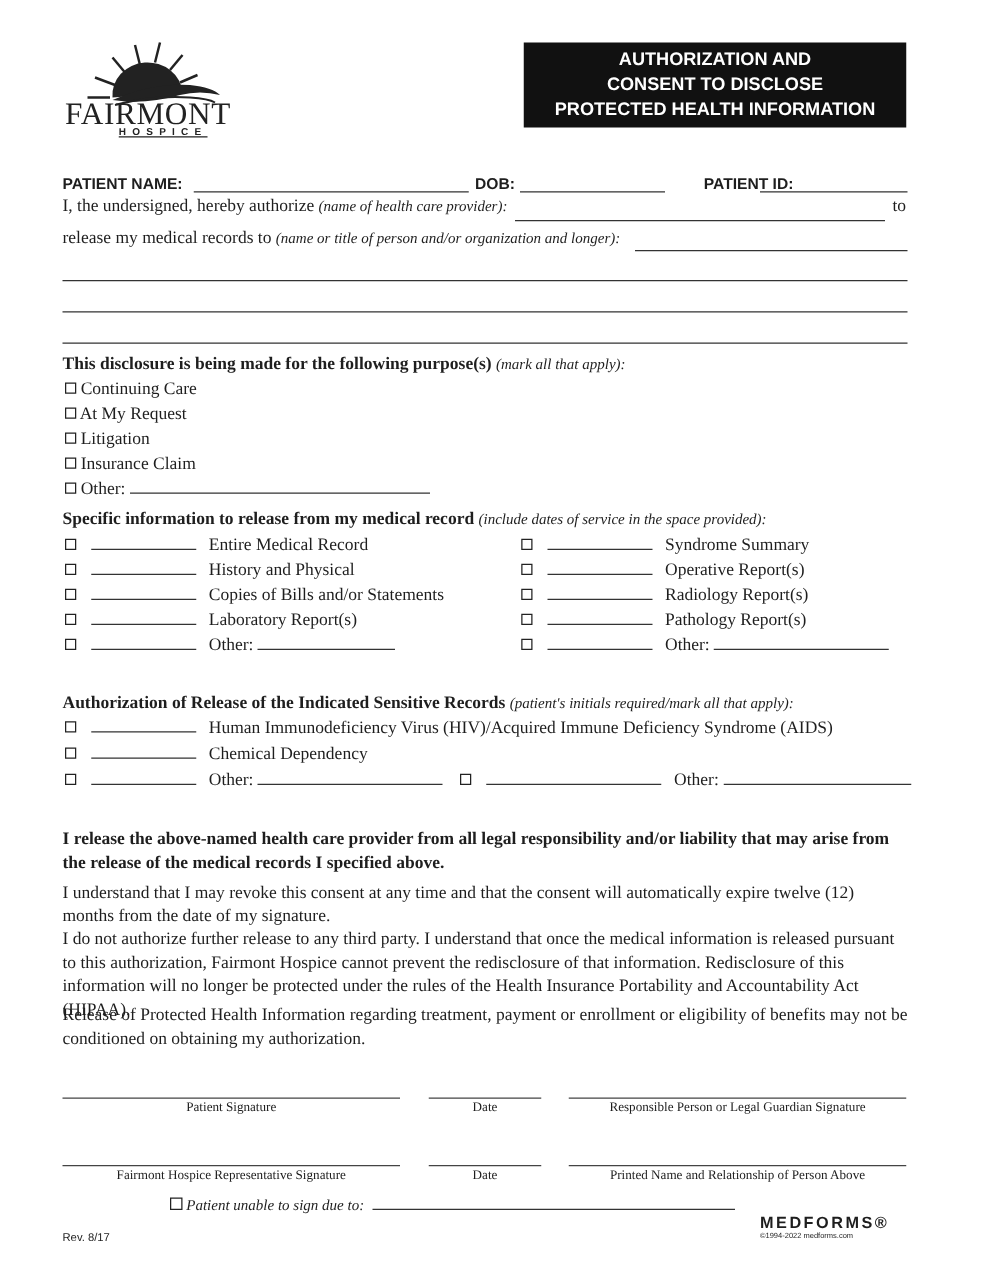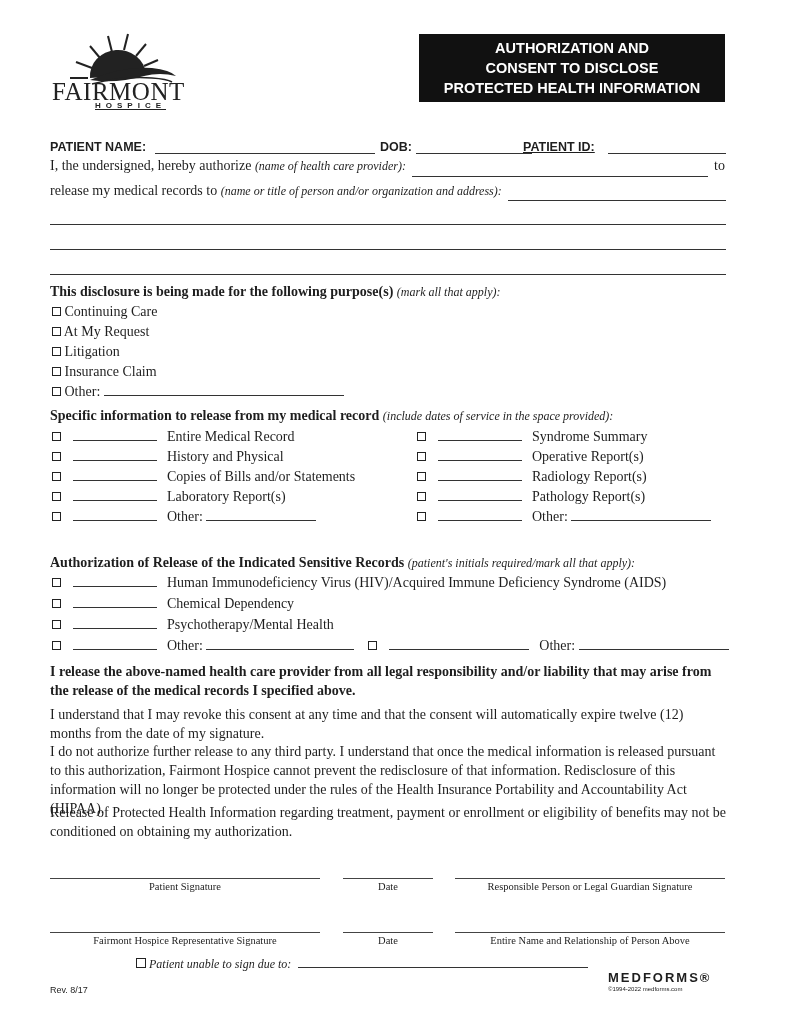--- a/index.html
+++ b/index.html
@@ -52,7 +52,7 @@
 <div class="abs line" style="left:155px;top:153px;width:220px;"></div>
 <div class="abs lbl" style="left:380px;top:140px;">DOB:</div>
 <div class="abs line" style="left:416px;top:153px;width:116px;"></div>
-<div class="abs lbl" style="left:523px;top:140px;text-decoration:underline;">PATIENT ID:</div>
+<div class="abs lbl" style="left:563px;top:140px;">PATIENT ID:</div>
 <div class="abs line" style="left:608px;top:153px;width:118px;"></div>
 
 <div class="abs txt" style="left:50px;top:158px;">

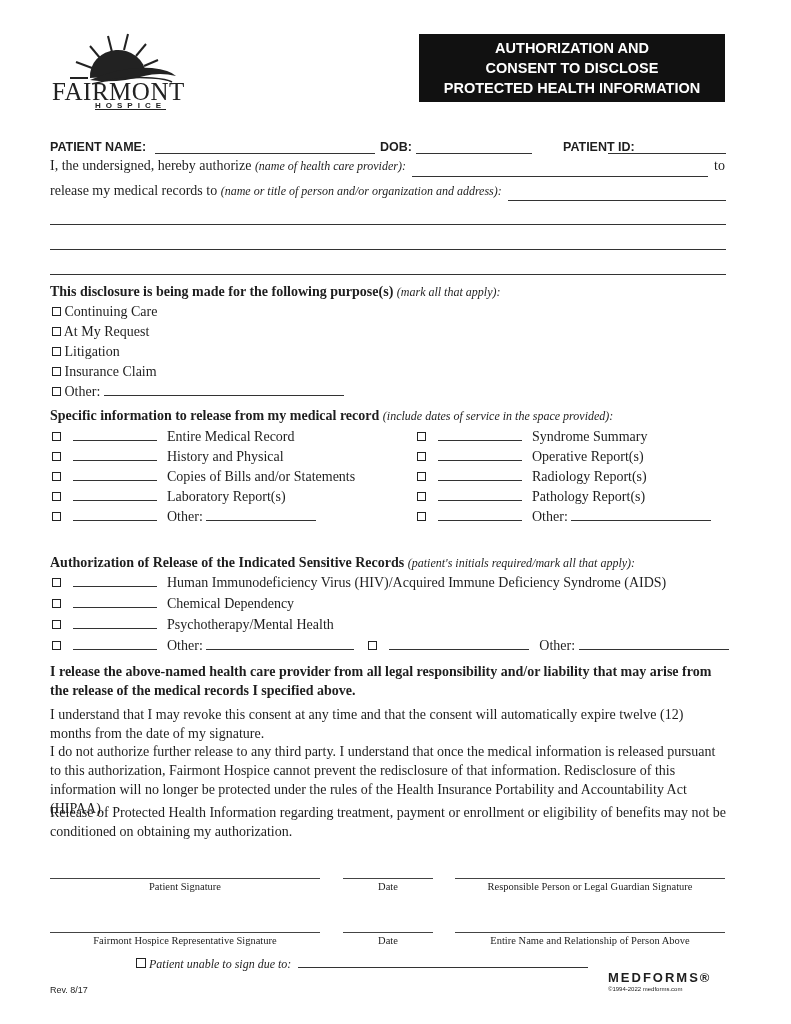--- a/index.html
+++ b/index.html
@@ -64,7 +64,7 @@
 
 <div class="abs txt" style="left:50px;top:183px;">
   <span>release my medical records to</span>
-  <span class="it">(name or title of person and/or organization and address):</span>
+  <span class="it">(name or title of person and/or organization and longer):</span>
 </div>
 <div class="abs line" style="left:508px;top:200px;width:218px;"></div>
 <div class="abs line" style="left:50px;top:224px;width:676px;"></div>

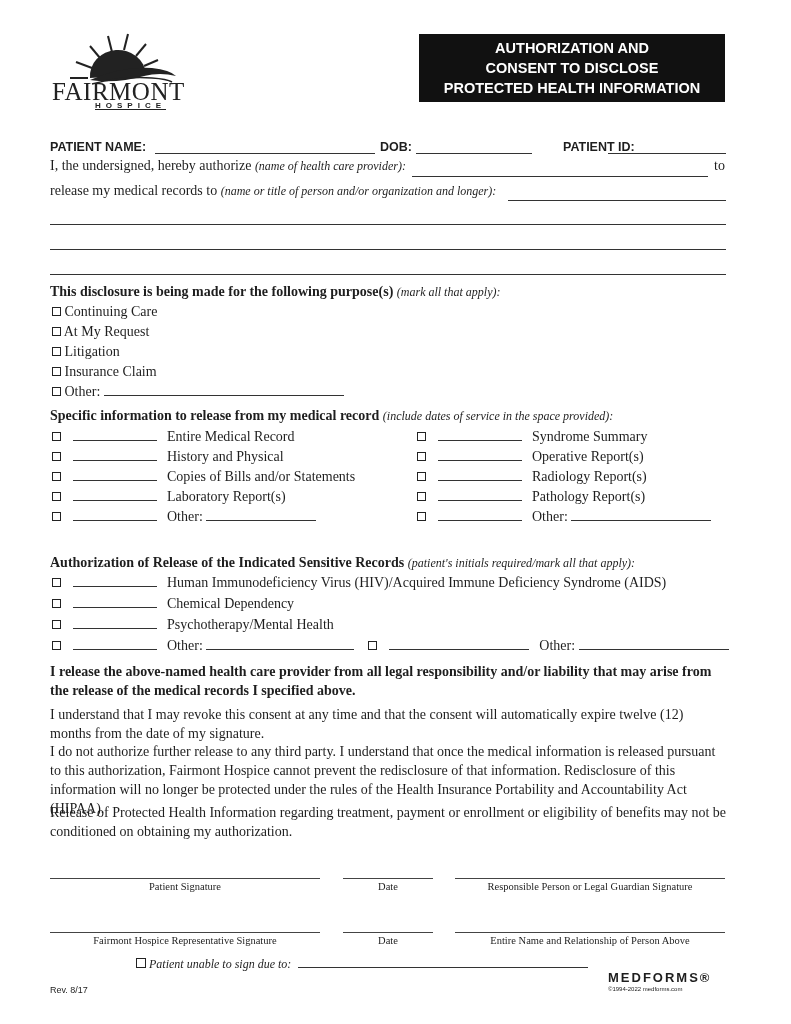--- a/index.html
+++ b/index.html
@@ -109,7 +109,6 @@
 <div class="abs" style="left:52px;top:575px;">
   <div class="txt" style="height:21px;"><span class="cb"></span><span style="display:inline-block;width:84px;margin:0 10px 0 12px;border-bottom:1px solid #333;"></span><span>Human Immunodeficiency Virus (HIV)/Acquired Immune Deficiency Syndrome (AIDS)</span></div>
   <div class="txt" style="height:21px;"><span class="cb"></span><span style="display:inline-block;width:84px;margin:0 10px 0 12px;border-bottom:1px solid #333;"></span><span>Chemical Dependency</span></div>
-  <div class="txt" style="height:21px;"><span class="cb"></span><span style="display:inline-block;width:84px;margin:0 10px 0 12px;border-bottom:1px solid #333;"></span><span>Psychotherapy/Mental Health</span></div>
   <div class="txt" style="height:21px;"><span class="cb"></span><span style="display:inline-block;width:84px;margin:0 10px 0 12px;border-bottom:1px solid #333;"></span><span>Other:</span> <span style="display:inline-block;width:148px;border-bottom:1px solid #333;margin-right:14px;"></span><span class="cb"></span><span style="display:inline-block;width:140px;margin:0 10px 0 12px;border-bottom:1px solid #333;"></span><span>Other:</span> <span style="display:inline-block;width:150px;border-bottom:1px solid #333;"></span></div>
 </div>
 

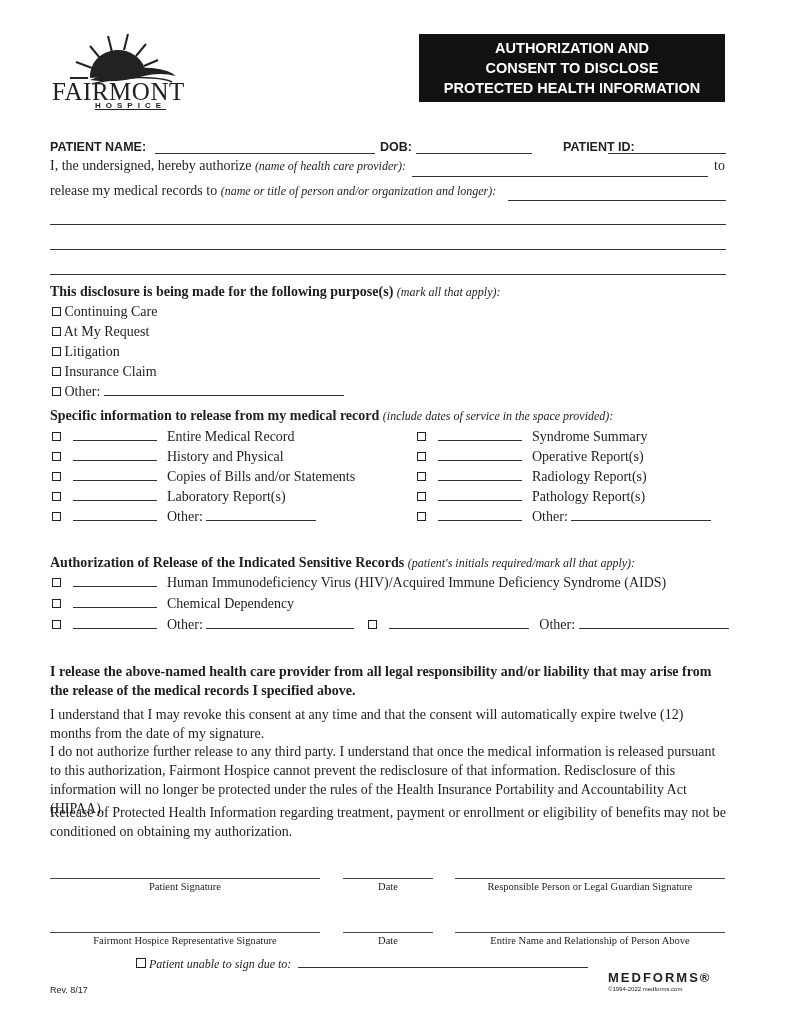--- a/index.html
+++ b/index.html
@@ -129,7 +129,7 @@
 <div class="abs sig-line" style="left:343px;top:932px;width:90px;"></div>
 <div class="abs sig-lbl" style="left:343px;top:935px;width:90px;">Date</div>
 <div class="abs sig-line" style="left:455px;top:932px;width:270px;"></div>
-<div class="abs sig-lbl" style="left:455px;top:935px;width:270px;">Entire Name and Relationship of Person Above</div>
+<div class="abs sig-lbl" style="left:455px;top:935px;width:270px;">Printed Name and Relationship of Person Above</div>
 
 <div class="abs txt" style="left:136px;top:957px;font-size:12px;">
   <span class="cb" style="width:10px;height:10px;"></span>

